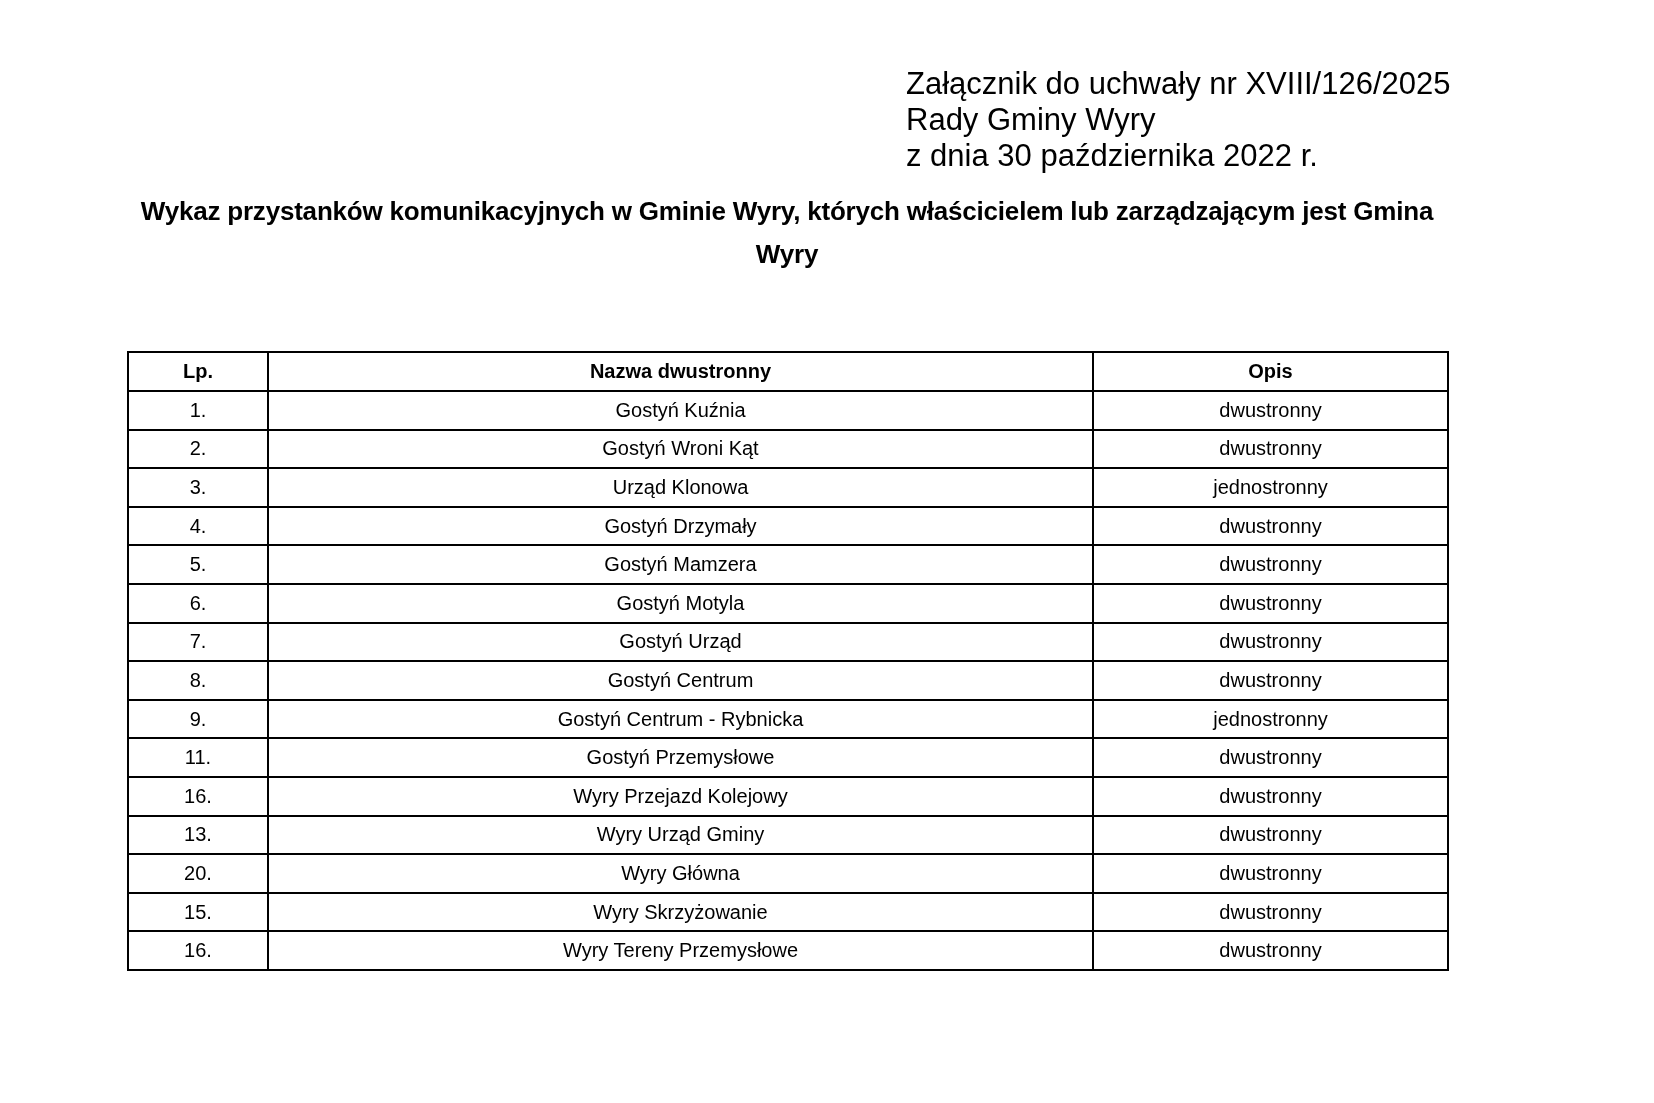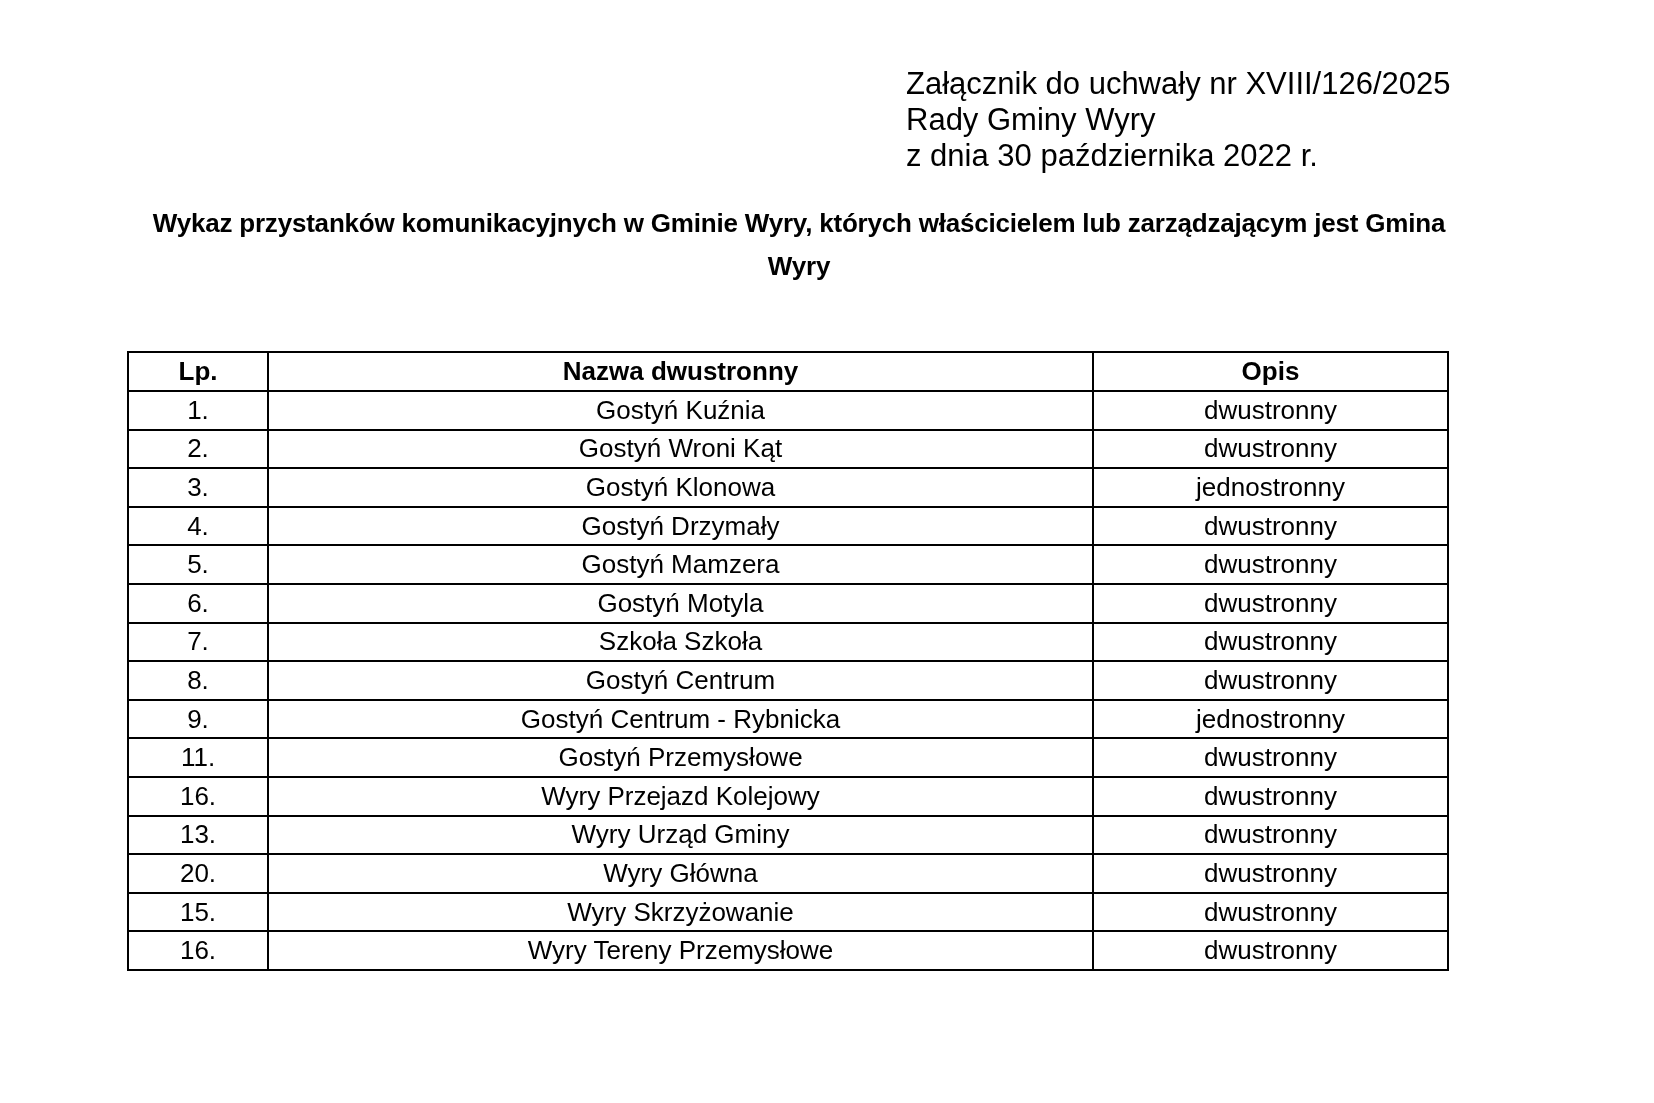--- a/index.html
+++ b/index.html
@@ -28,7 +28,7 @@
     left: 127px;
     top: 190px;
     width: 1320px;
-    margin: 12px;
+    margin: 0;
     text-align: center;
     font-size: 26px;
     font-weight: 700;

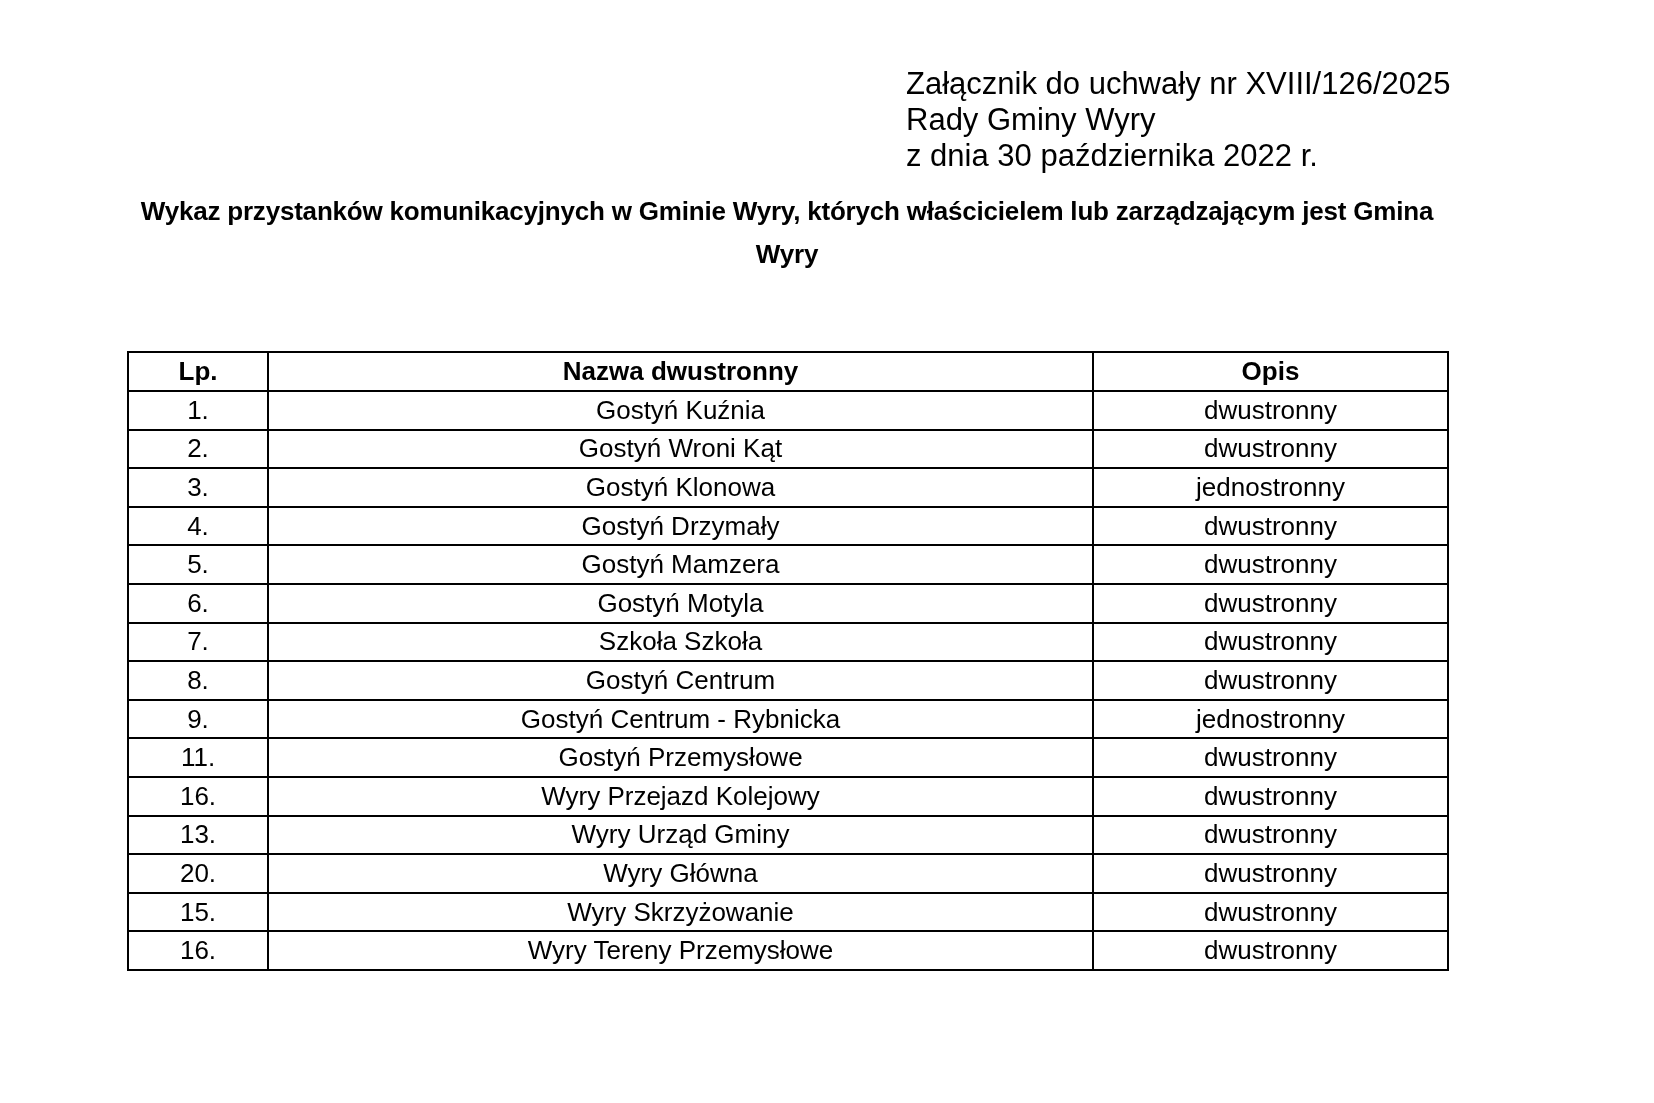--- a/index.html
+++ b/index.html
@@ -42,7 +42,7 @@
     width: 1320px;
     border-collapse: collapse;
     table-layout: fixed;
-    font-size: 26px;
+    font-size: 20px;
   }
   table.stops th,
   table.stops td {

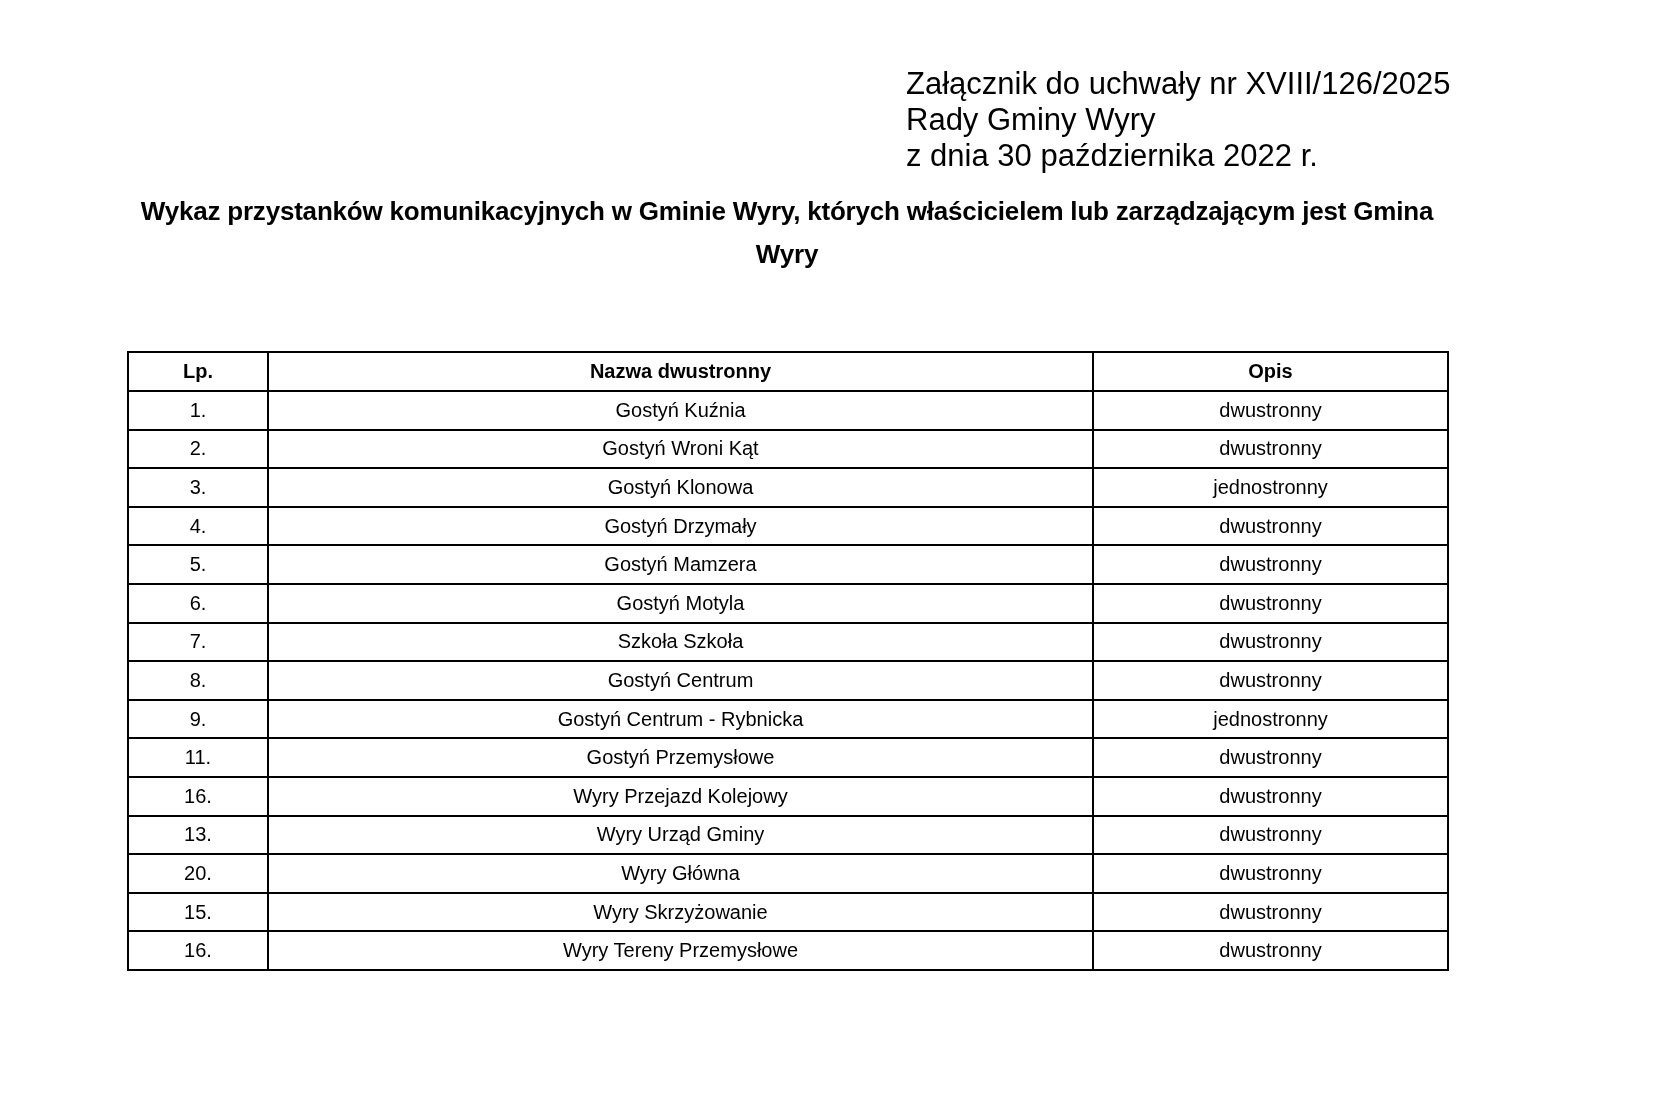--- a/index.html
+++ b/index.html
@@ -99,7 +99,7 @@
     </tr>
     <tr>
       <td>3.</td>
-      <td>Gostyń Klonowa</td>
+      <td>Urząd Klonowa</td>
       <td>jednostronny</td>
     </tr>
     <tr>

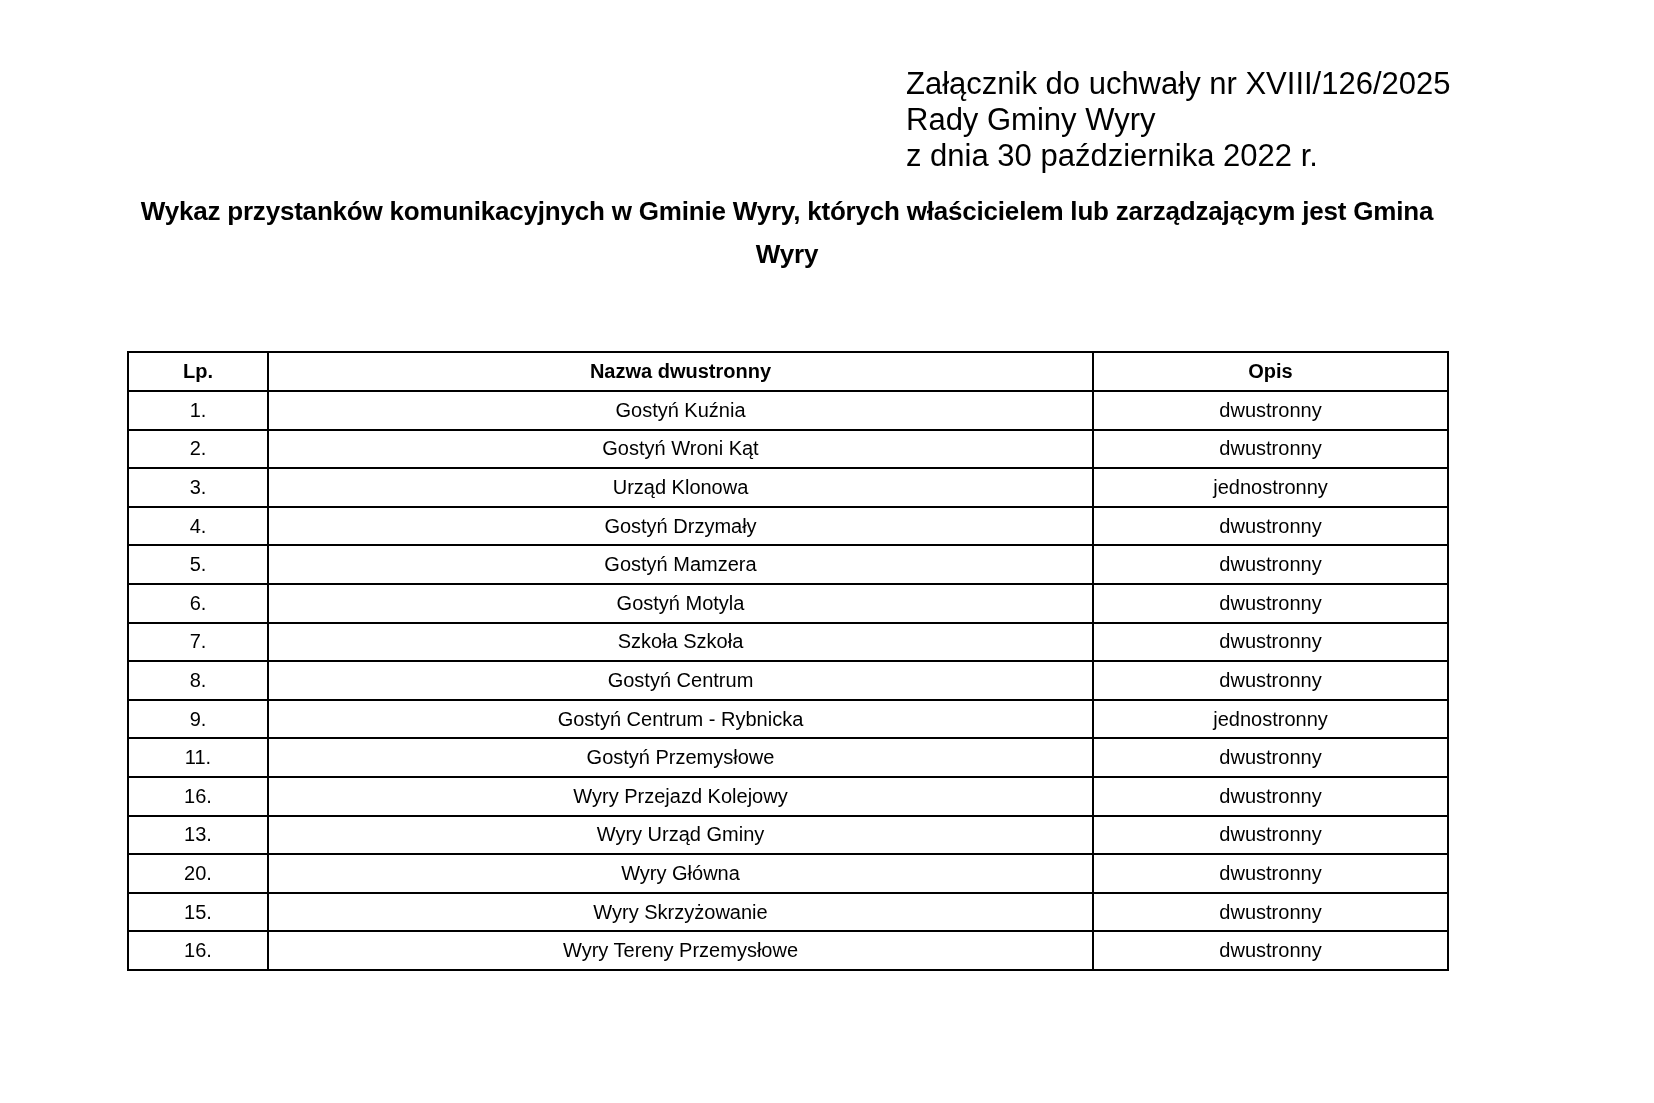--- a/index.html
+++ b/index.html
@@ -119,7 +119,7 @@
     </tr>
     <tr>
       <td>7.</td>
-      <td>Szkoła Szkoła</td>
+      <td>Gostyń Urząd</td>
       <td>dwustronny</td>
     </tr>
     <tr>

